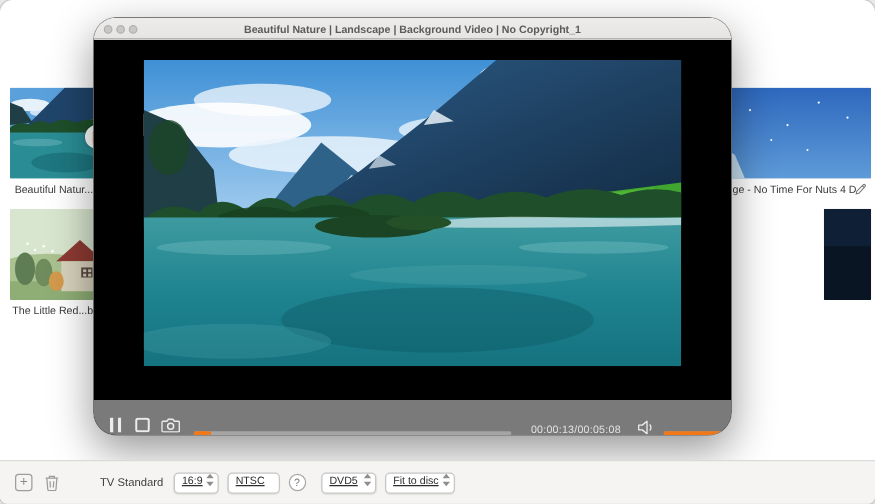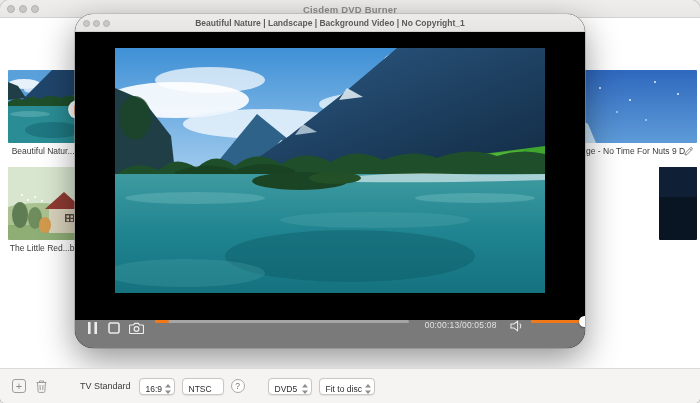--- a/index.html
+++ b/index.html
@@ -78,12 +78,6 @@
 
 <div class="stage">
 
-  <div class="main-titlebar">
-    <span class="tl" style="left:7px"></span>
-    <span class="tl" style="left:19px"></span>
-    <span class="tl" style="left:31px"></span>
-    <div class="main-title">Cisdem DVD Burner</div>
-  </div>
 
 
   <div class="thumb" style="left:8px; top:70px; width:75px; height:73px;">

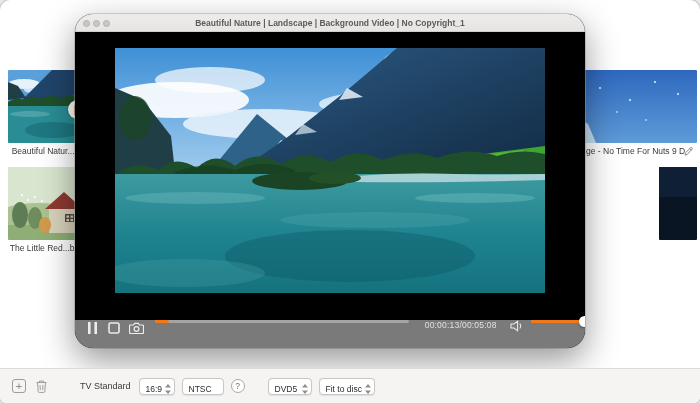--- a/index.html
+++ b/index.html
@@ -143,7 +143,7 @@
       <path d="M0,73 L0,52 Q14,44 28,54 L36,73 Z" fill="#d8ecf6" opacity=".85"></path>
     </svg>
   </div>
-  <div class="thumb-label" style="left:586px; top:146px;">ge - No Time For Nuts 9 D</div>
+  <div class="thumb-label" style="left:586px; top:146px;">ge - No Time For Nuts 4 D</div>
   <svg class="edit-icon" style="left:683px; top:146px;" width="11" height="11" viewBox="0 0 12 12">
     <path d="M2.2 9.8 L2.6 7.6 L8.2 2 a1.15 1.15 0 0 1 1.8 1.4 L4.4 9.4 Z M7.4 2.8 l1.8 1.8" fill="none" stroke="#7a7a7a" stroke-width="1"></path>
   </svg>

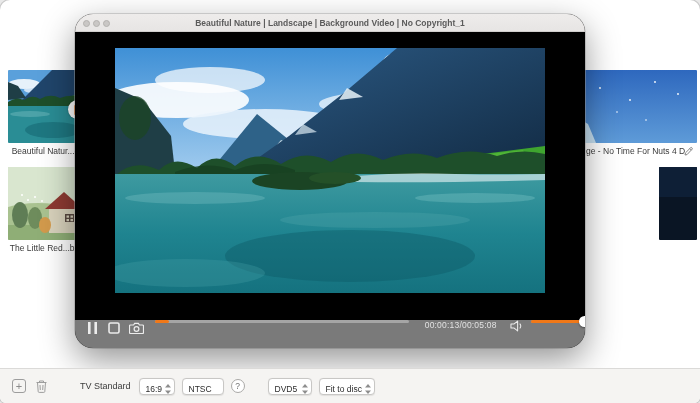--- a/index.html
+++ b/index.html
@@ -42,7 +42,7 @@
   .video-frame{ position:absolute; left:40px; top:16px; width:430px; height:245px;}
 
   
-  .player-bar{ position:relative; height:28px; background:#7a7a7a; display:flex; align-items:flex-start; }
+  .player-bar{ position:relative; height:28px; background:#7a7a7a; display:flex; align-items:flex-end; }
   .pbtn{ display:flex; align-items:center; justify-content:center; height:16px; }
   .pause-btn{ margin-left:12px; width:12px; }
   .stop-btn{ margin-left:8px; width:15px; }

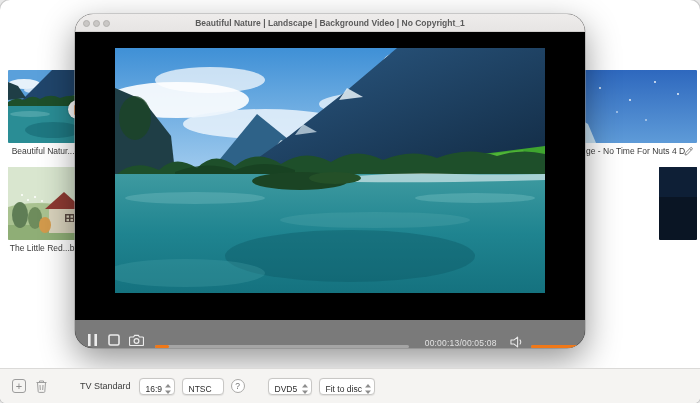--- a/index.html
+++ b/index.html
@@ -63,9 +63,9 @@
            color:#8b8b8b; font-size:11px; line-height:12px; text-align:center; background:transparent;}
   .trash-btn{ margin-left:9px; }
   .bb-label{ margin-left:32px; font-size:9px; color:#3c3c3c; }
-  .mac-select{ display:flex; align-items:flex-end; justify-content:space-between; height:17px;
+  .mac-select{ display:flex; align-items:flex-start; justify-content:space-between; height:17px;
                background:#ffffff; border:1px solid #c8c7c5; border-radius:4px; padding:0 3px 0 6px;
-               box-shadow:0 0.5px 1px rgba(0,0,0,.08); font-size:8.5px; color:#2d2d2d; }
+               box-shadow:0 0.5px 1px rgba(0,0,0,.08); font-size:8.5px; color:#2d2d2d;text-decoration:underline; }
   .help-btn{ margin-left:7px; width:14px; height:14px; border-radius:50%; border:1px solid #aaa9a7;
              background:#fff; color:#6f6f6f; font-size:8.5px; line-height:12px; text-align:center;}
   .capacity{ position:relative; margin-left:8px; width:384px; height:13px; background:#e7e5e2;

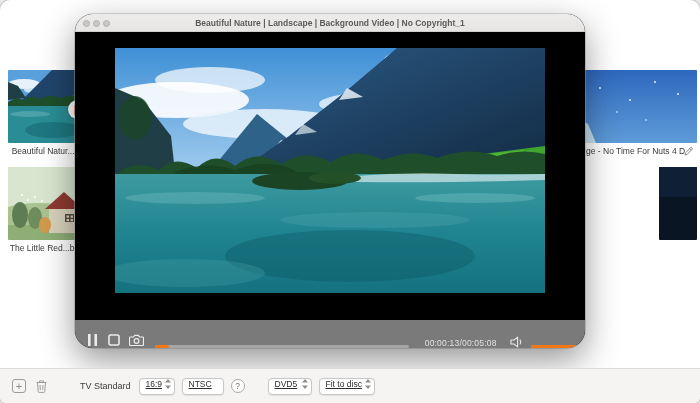--- a/index.html
+++ b/index.html
@@ -183,7 +183,7 @@
     </div>
     <button class="help-btn">?</button>
 
-    <div class="mac-select" style="margin-left:23px; width:44px;">
+    <div class="mac-select" style="margin-left:12px; width:44px;">
       <span>DVD5</span>
       <svg width="6" height="10" viewBox="0 0 6 10">
         <path d="M3 0 L6 3.6 H0 Z" fill="#8e8e8e"></path>

